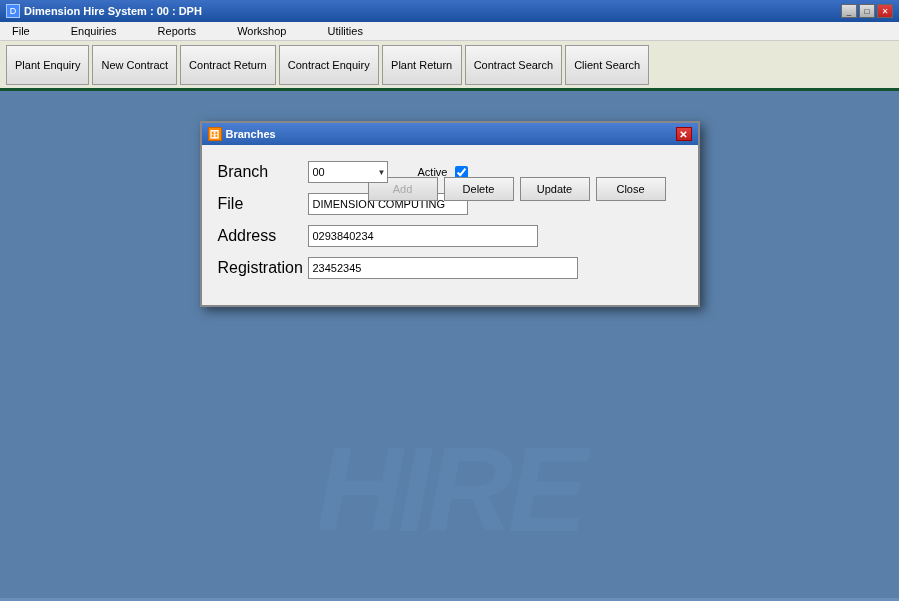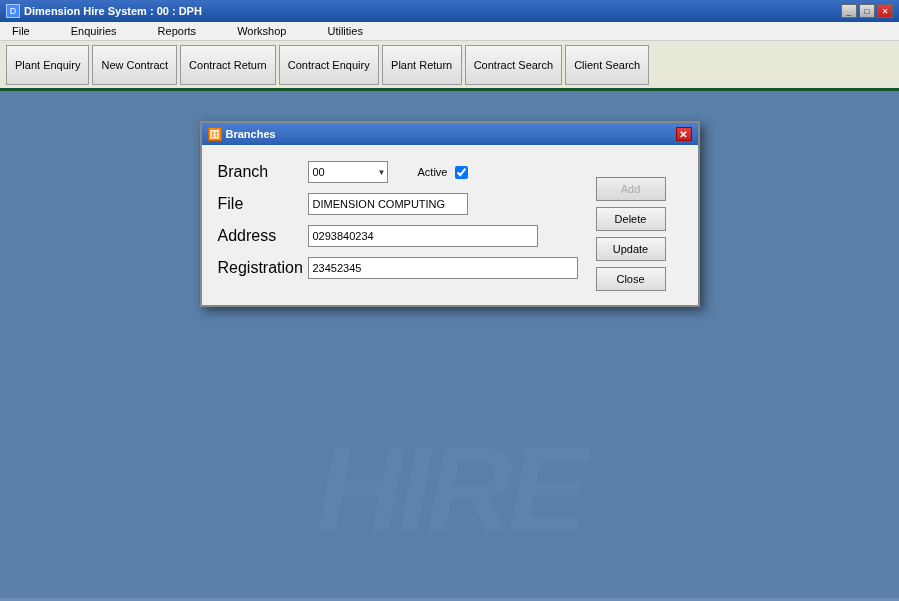--- a/index.html
+++ b/index.html
@@ -177,7 +177,7 @@
       right: 16px;
       top: 16px;
       display: flex;
-      flex-direction: column;
+      flex-direction: row;
       gap: 6px;
     }
     .action-btn {

